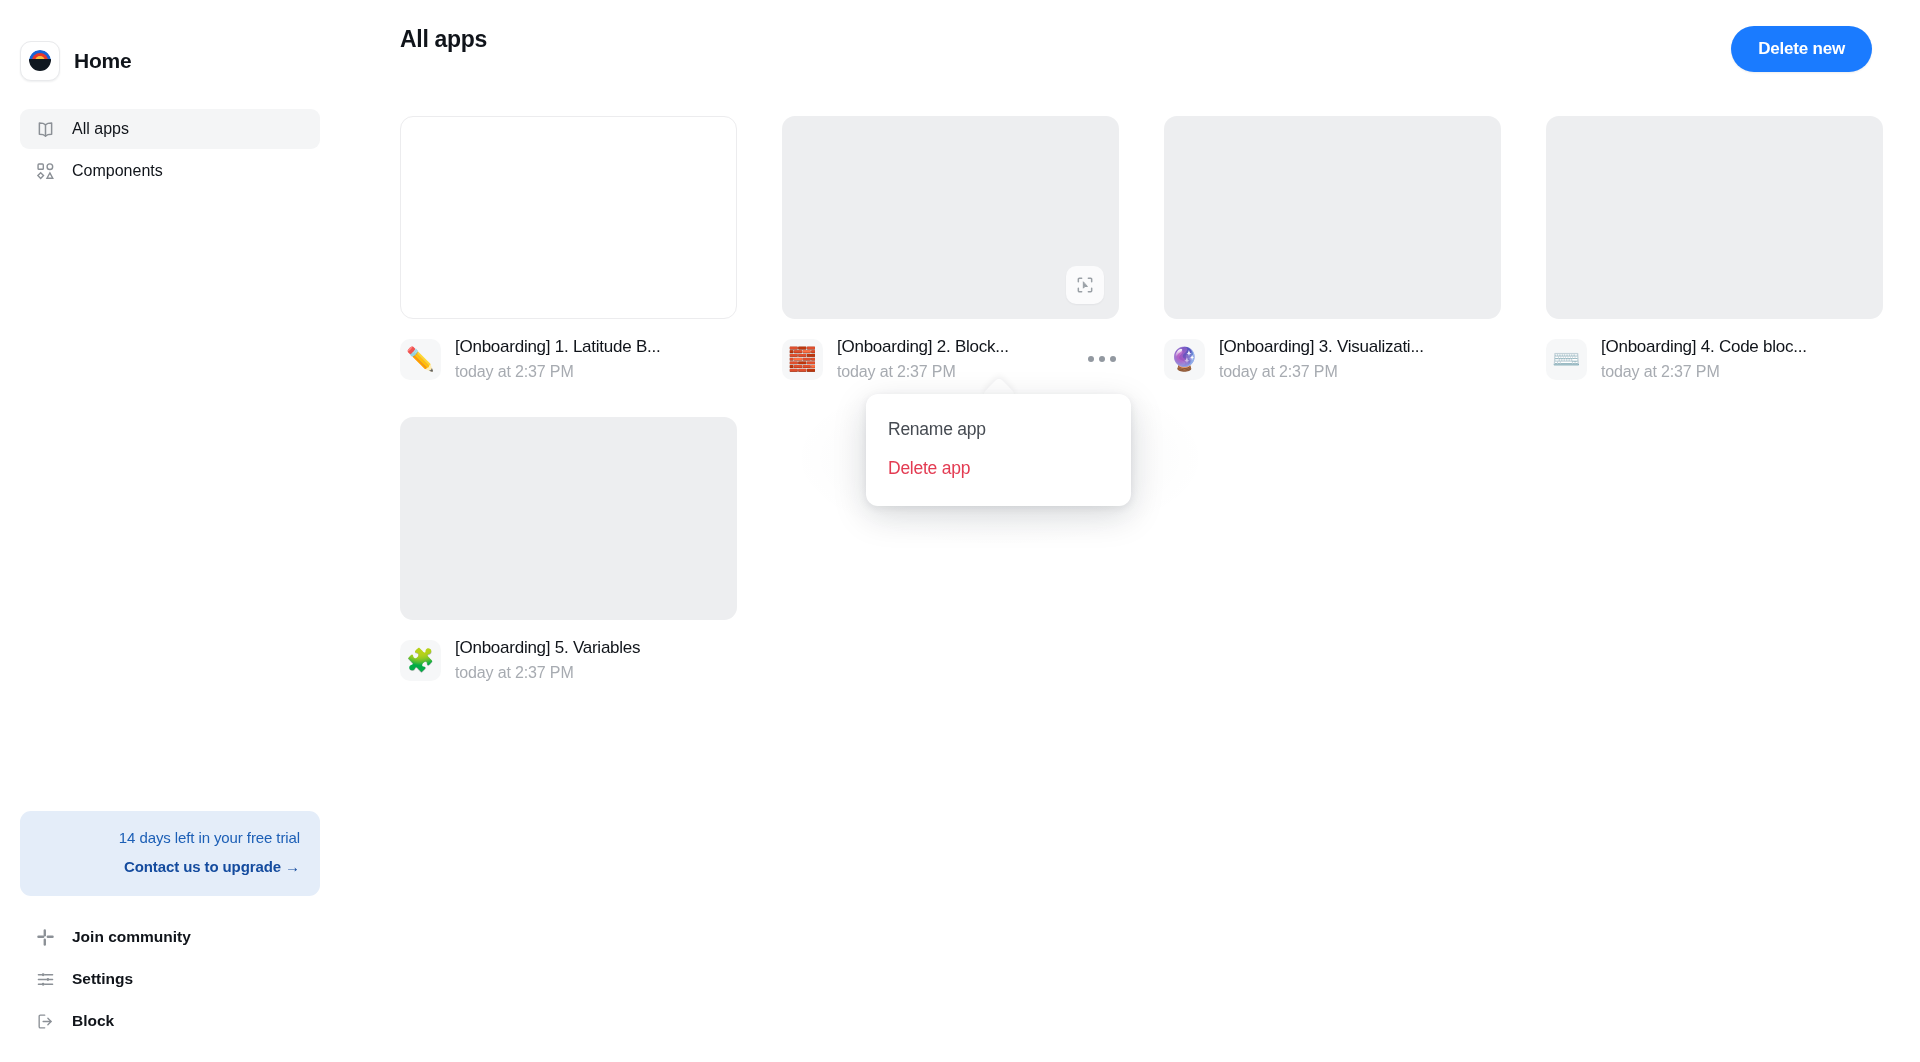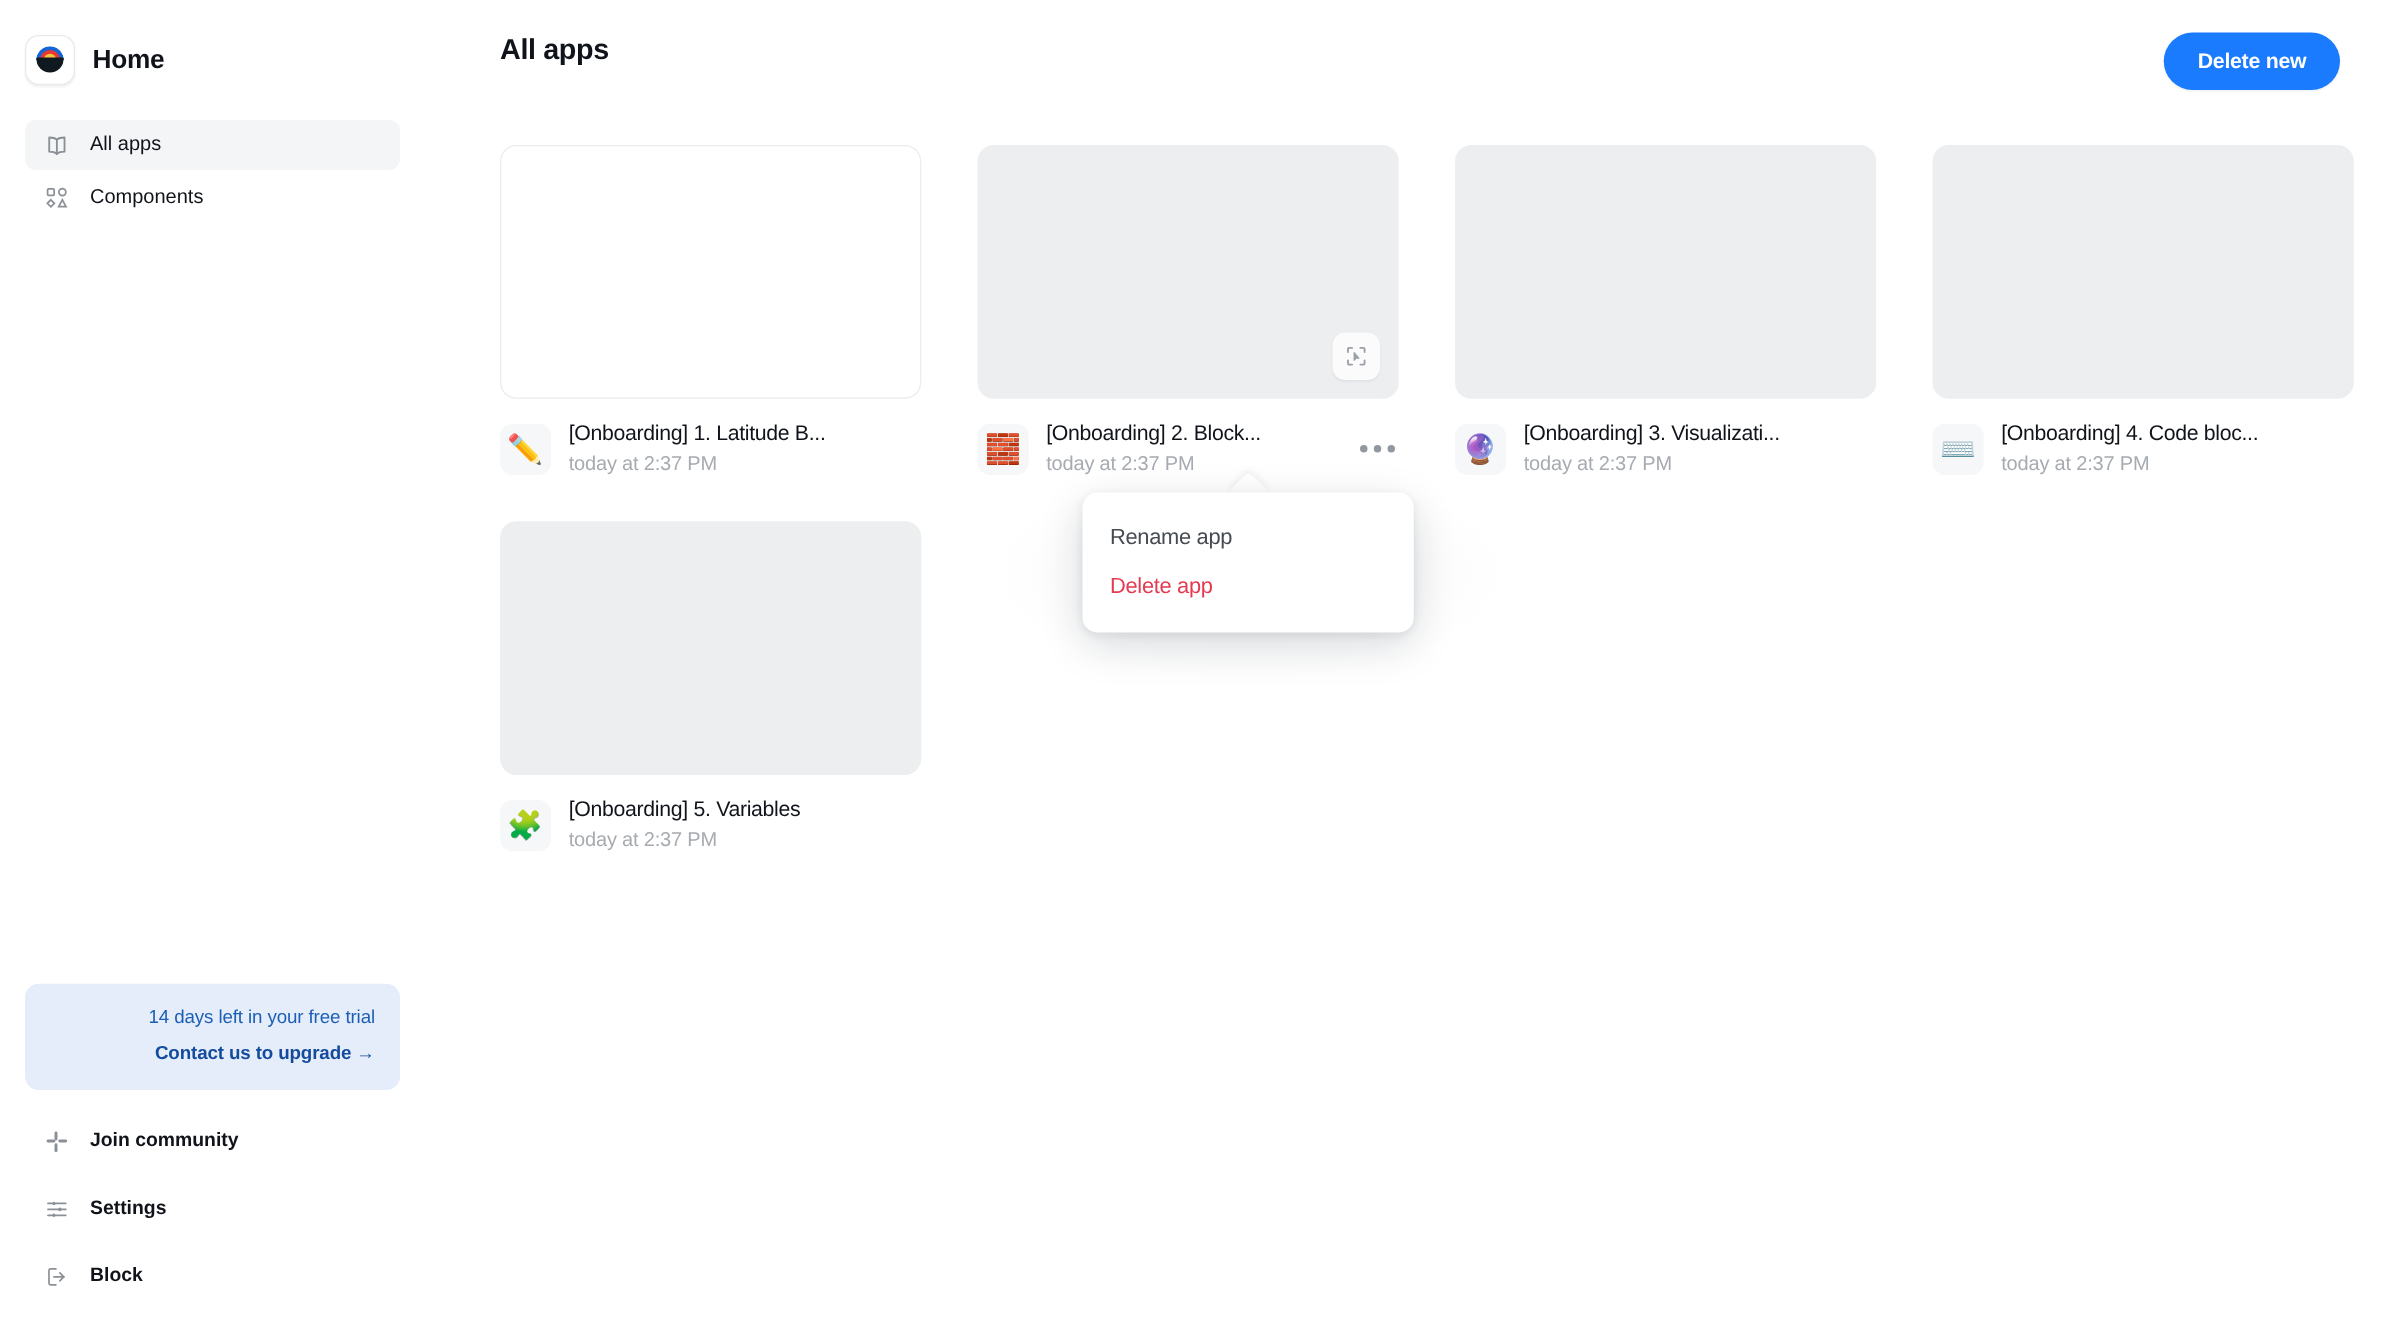--- a/index.html
+++ b/index.html
@@ -16,7 +16,7 @@
   .sidebar {
     width: 340px; height: 1062px;
     background: #ffffff;
-    padding: 18px 20px 0 20px;
+    padding: 31px 20px 0 20px;
     display: flex; flex-direction: column;
     position: relative; flex: none;
   }

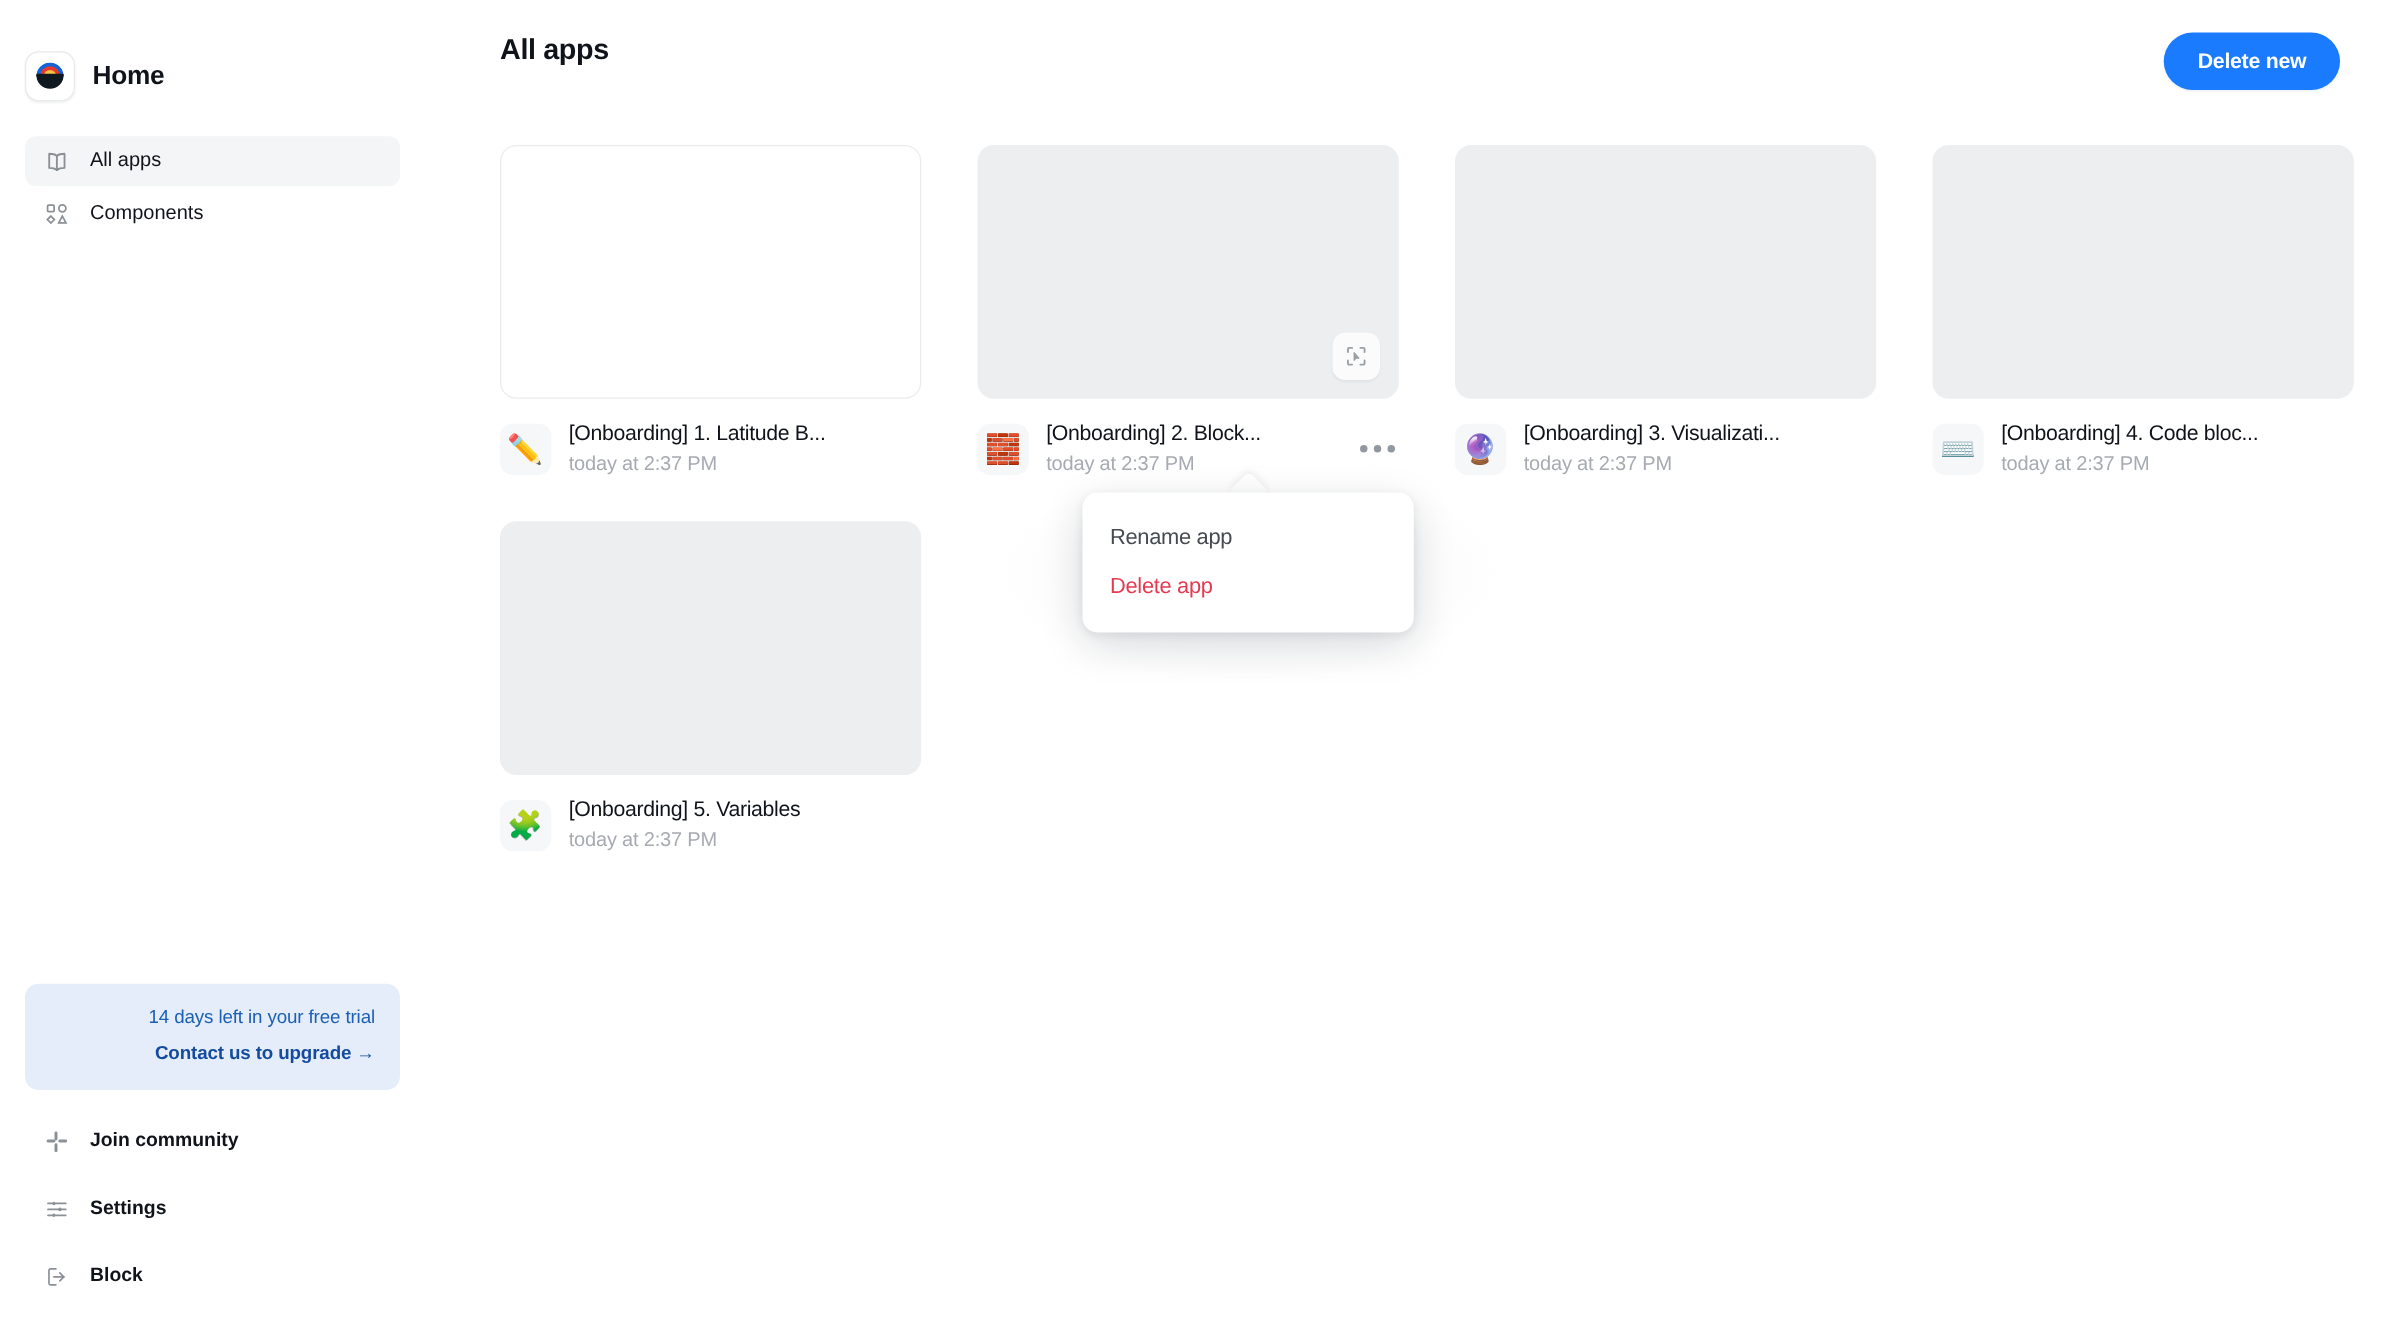--- a/index.html
+++ b/index.html
@@ -53,7 +53,7 @@
   .trial-line1 { font-size: 15px; color: #1c5fb6; margin-bottom: 12px; letter-spacing: -0.1px; }
   .trial-link { font-size: 15px; color: #144b9e; font-weight: 700; text-decoration: none; letter-spacing: -0.1px; cursor: pointer; display: inline-block;}
 
-  .nav-bottom { display: flex; flex-direction: column; gap: 16px; padding-bottom: 22px; }
+  .nav-bottom { display: flex; flex-direction: column; gap: 4px; padding-bottom: 22px; }
   .nav-bottom .nav-item { height: 38px; padding: 0 14px; font-weight: 700; font-size: 15.5px; }
 
   

